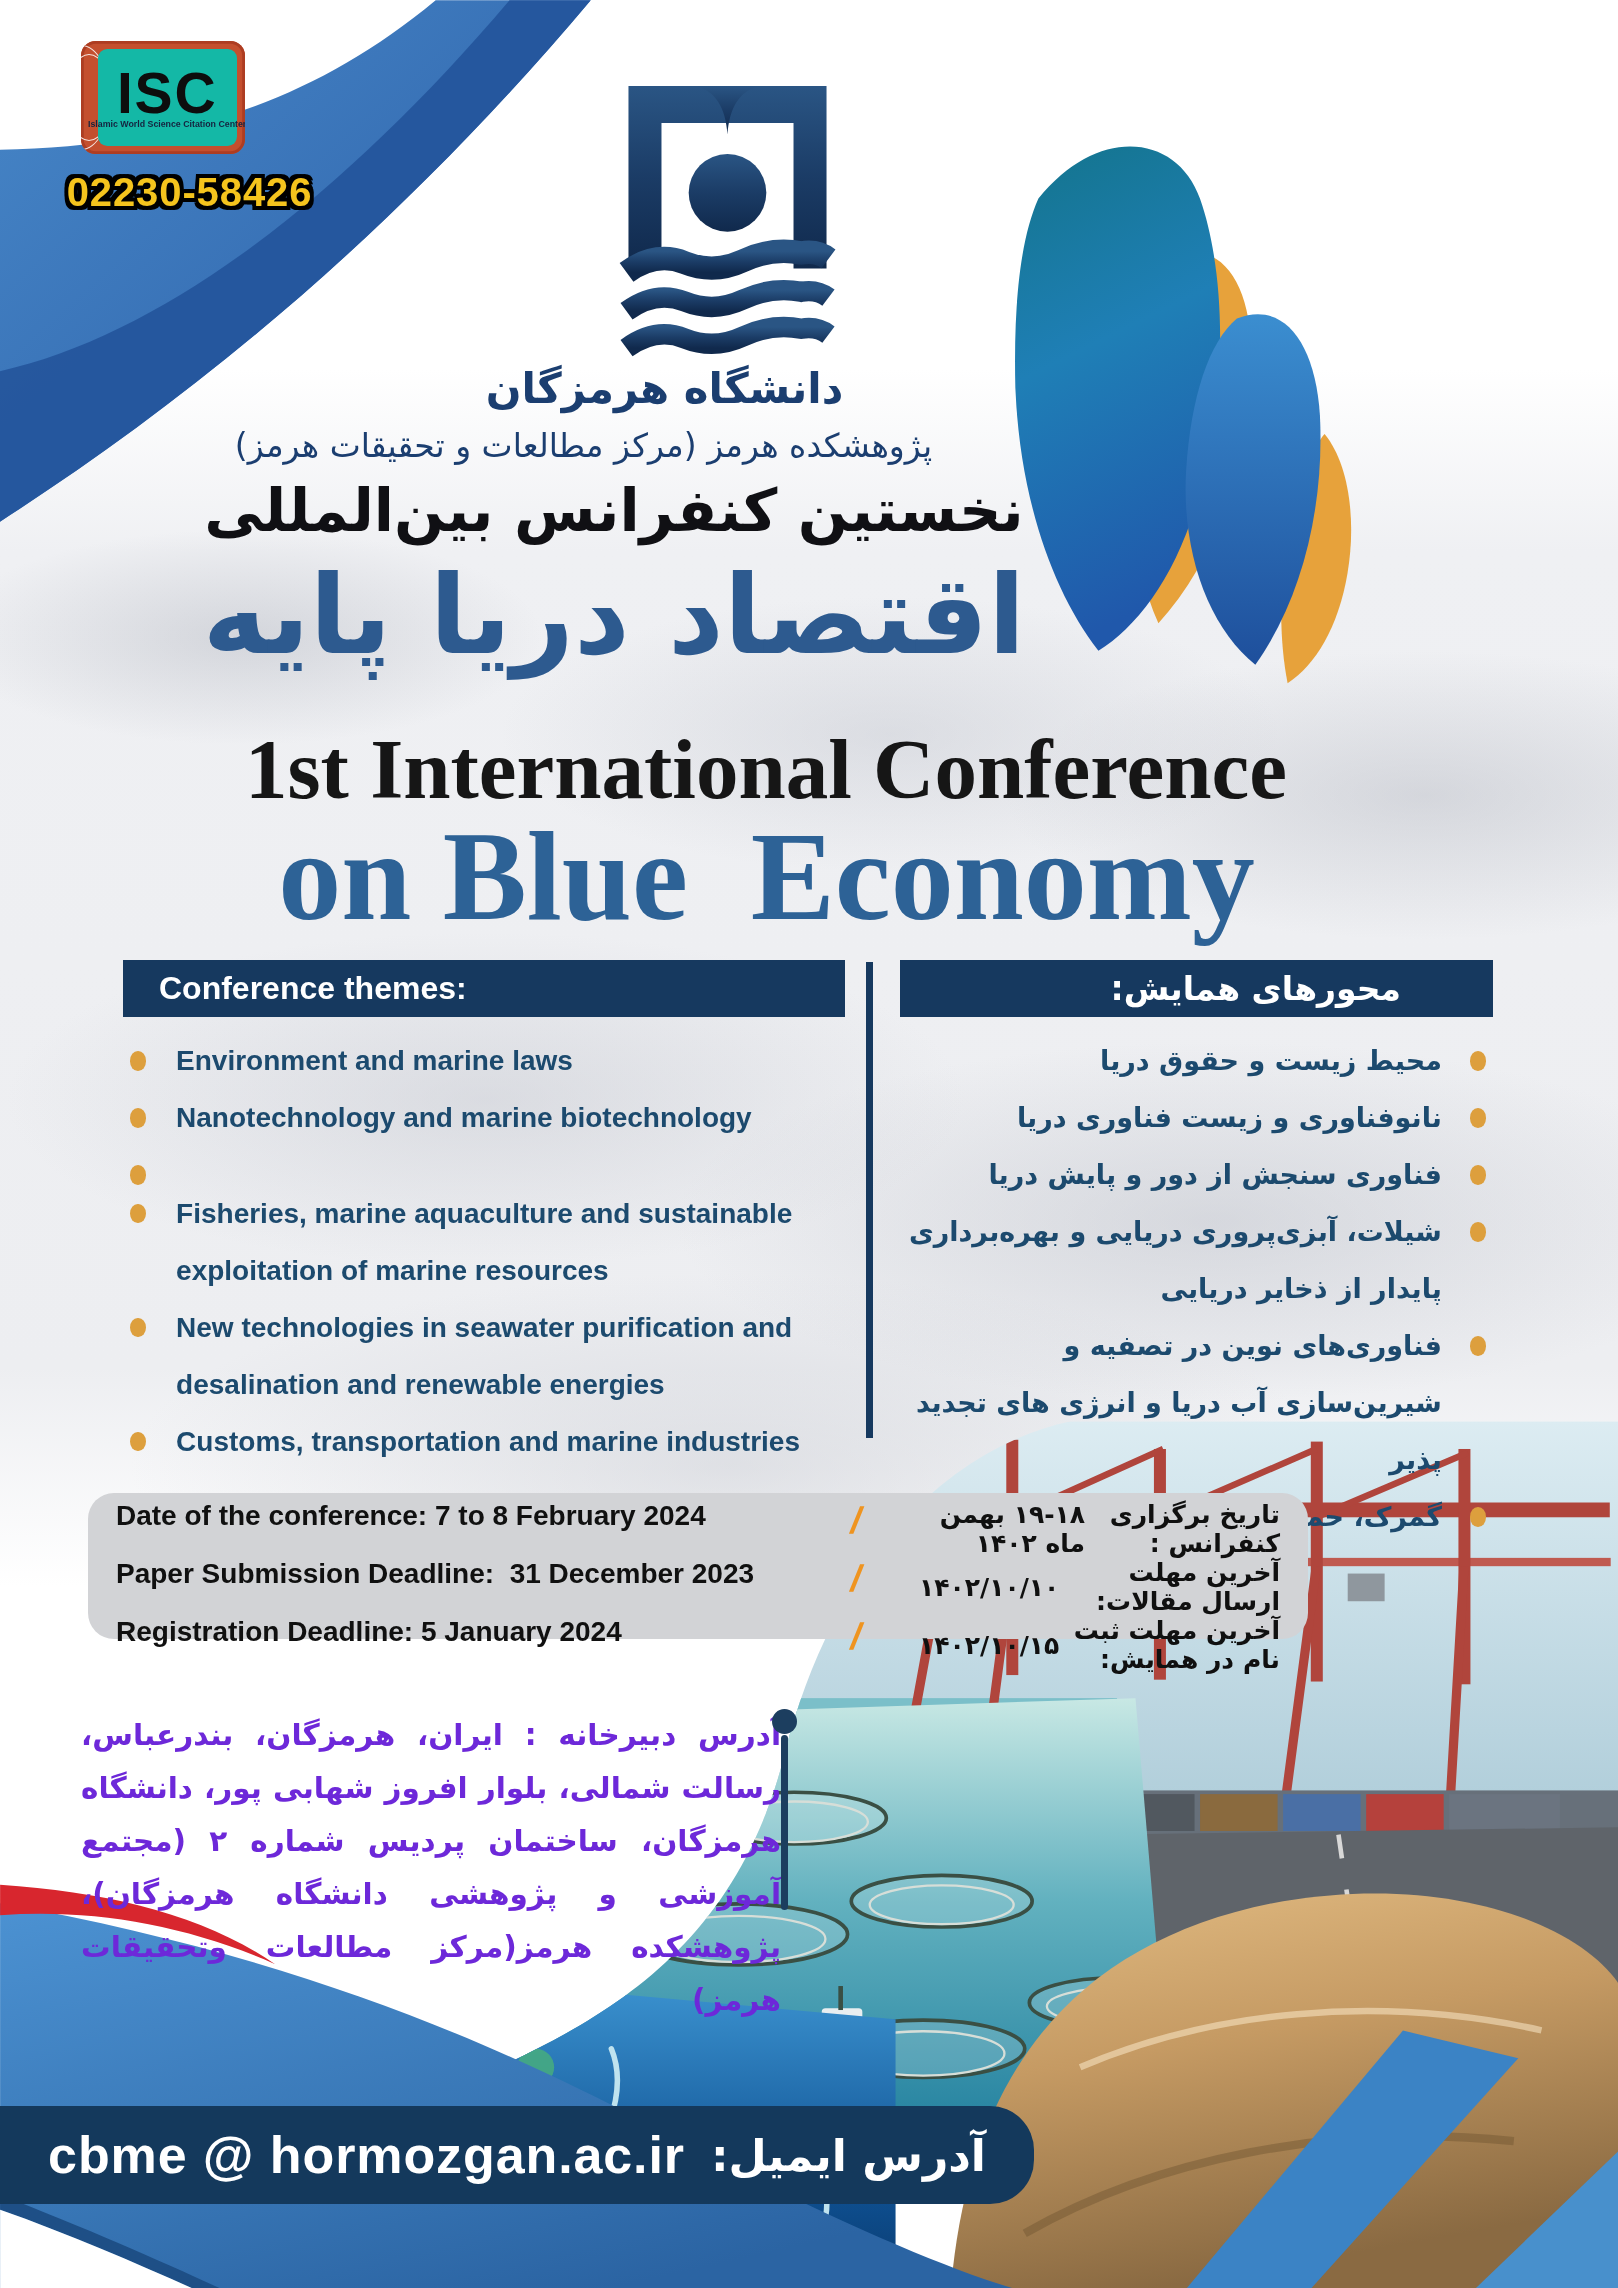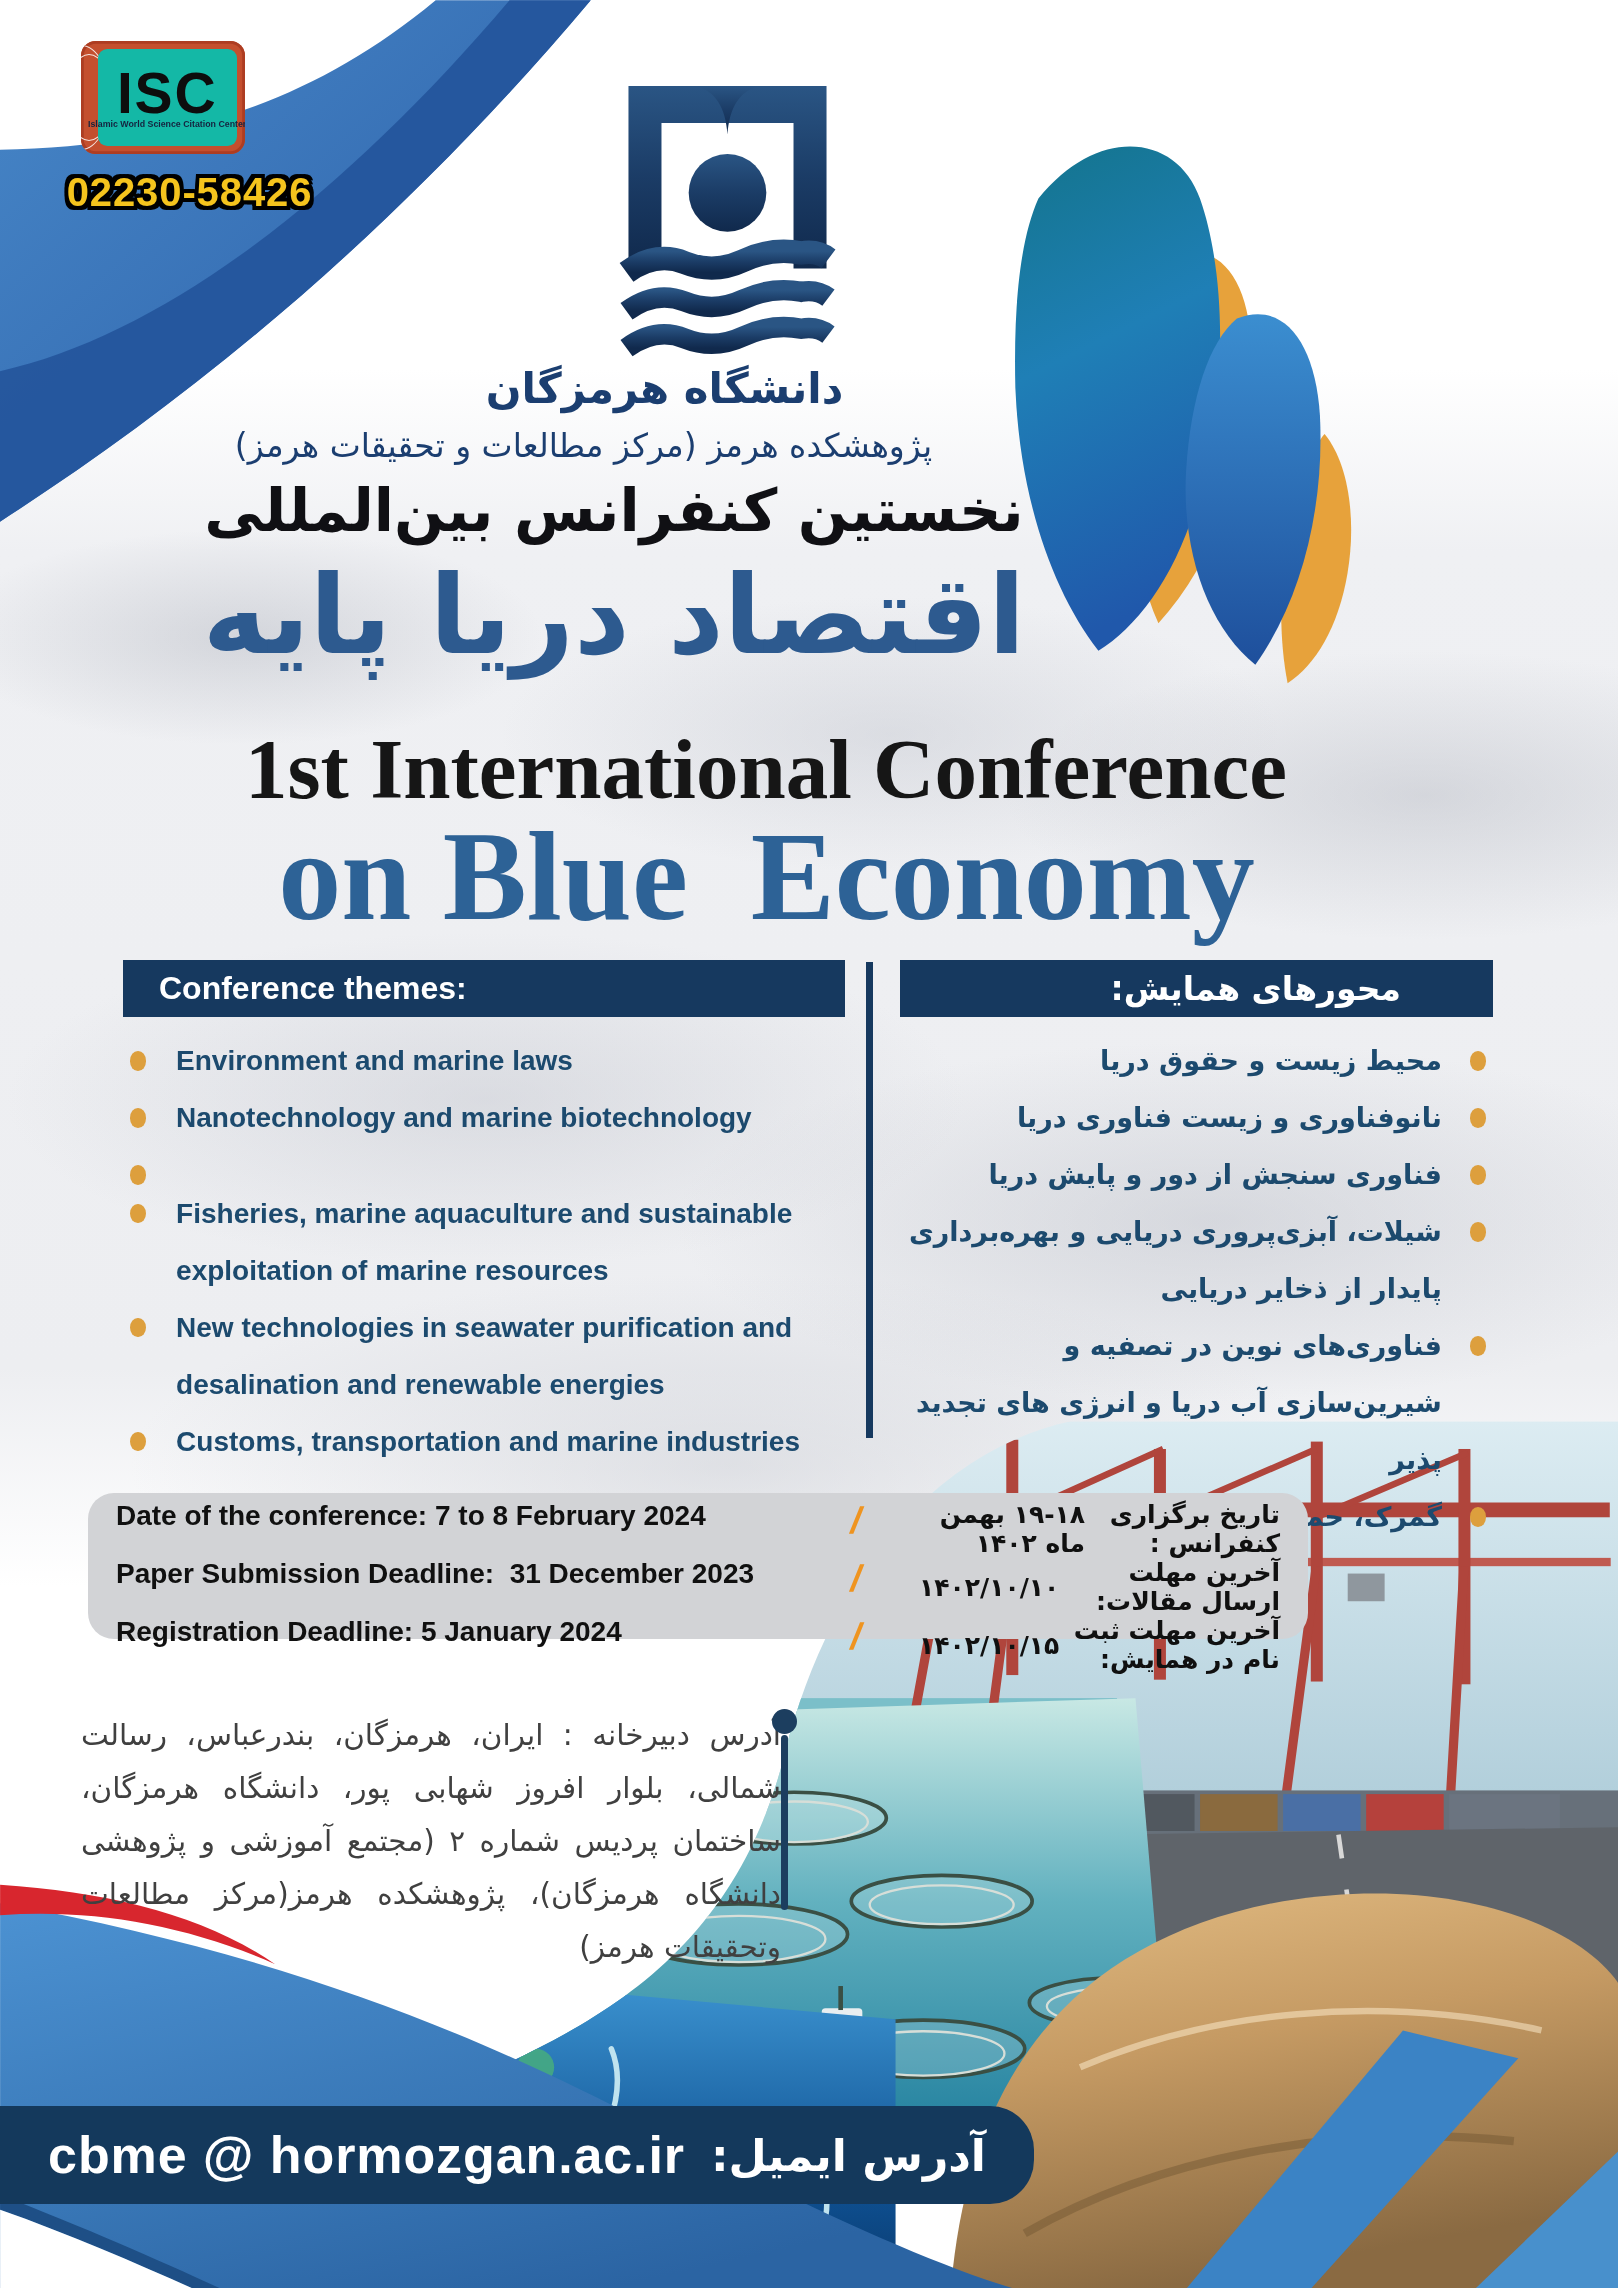--- a/index.html
+++ b/index.html
@@ -86,7 +86,7 @@
 
   
   .address{left:81px;top:1709px;width:700px;direction:rtl;text-align:justify;
-    font-family:"DejaVu Sans",sans-serif;font-size:29.5px;font-weight:400;color:#404040;line-height:53px;}
+    font-family:"DejaVu Sans",sans-serif;font-size:29.5px;font-weight:700;color:#6d28d9;line-height:53px;}
   .address-line{left:781px;top:1735px;width:6.5px;height:175px;background:#1c3e5f;border-radius:3.7px;}
   .address-dot{left:772px;top:1709px;width:25px;height:25px;border-radius:50%;background:#1c3e5f;}
 

